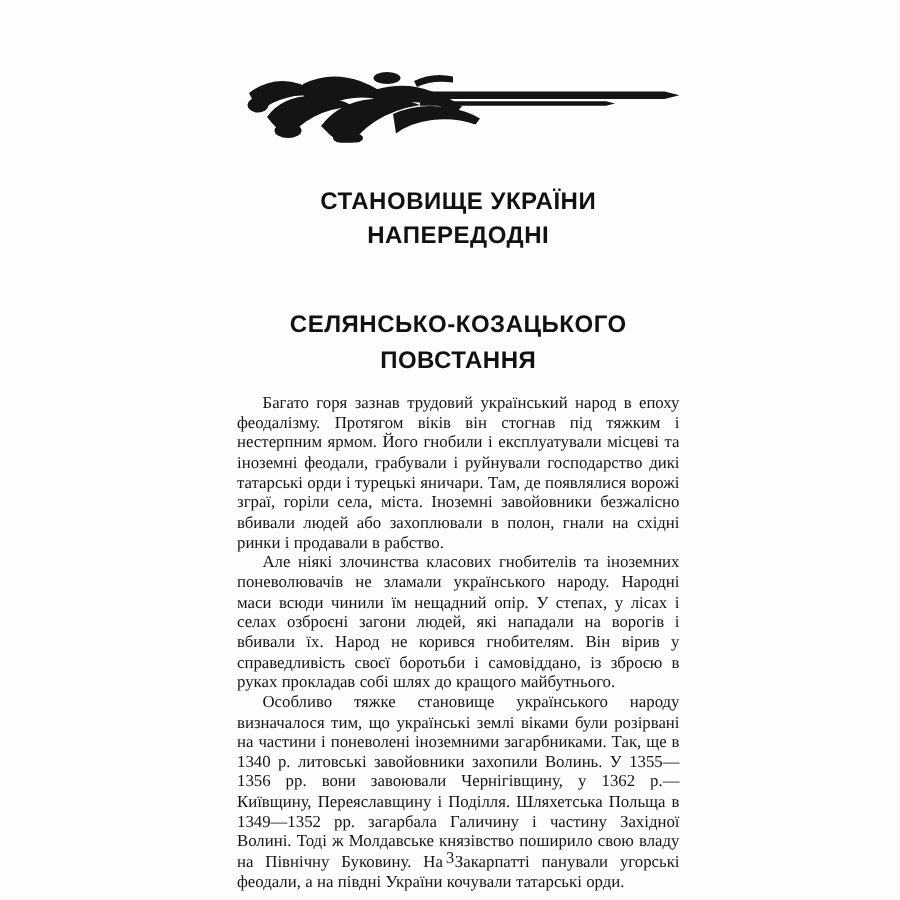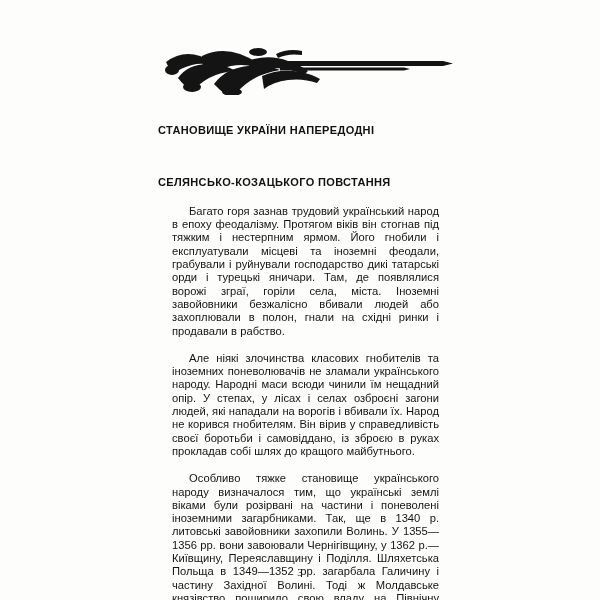--- a/index.html
+++ b/index.html
@@ -40,10 +40,10 @@
   }
   
   .doc-heading {
-    text-align: left;
+    text-align: center;
     font-family: "Liberation Sans", sans-serif;
     font-weight: bold;
-    font-size: 11px;
+    font-size: 16px;
     letter-spacing: 0.35px;
     line-height: 1.45;
     color: #111;

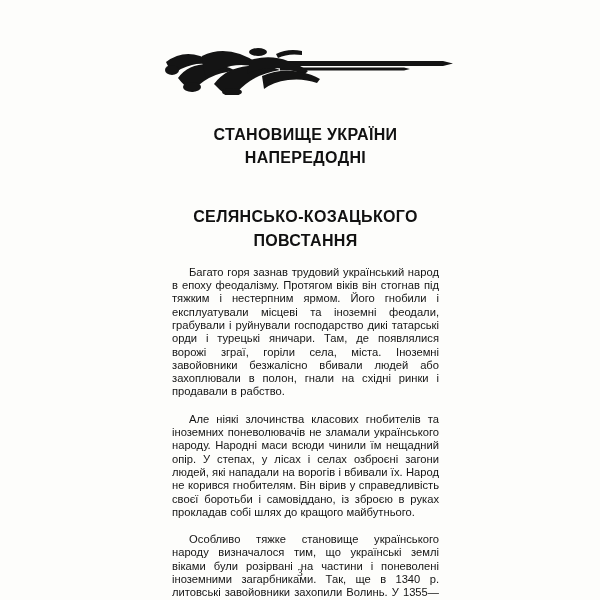--- a/index.html
+++ b/index.html
@@ -55,10 +55,10 @@
   }
   
   .body-text p {
-    margin: 14px;
+    margin: 0;
     text-align: justify;
     text-justify: inter-word;
-    font-family: Liberation Sans, sans-serif;
+    font-family: Liberation Serif, serif;
     font-size: 11.2px;
     line-height: 13.3px;
     text-indent: 17px;

